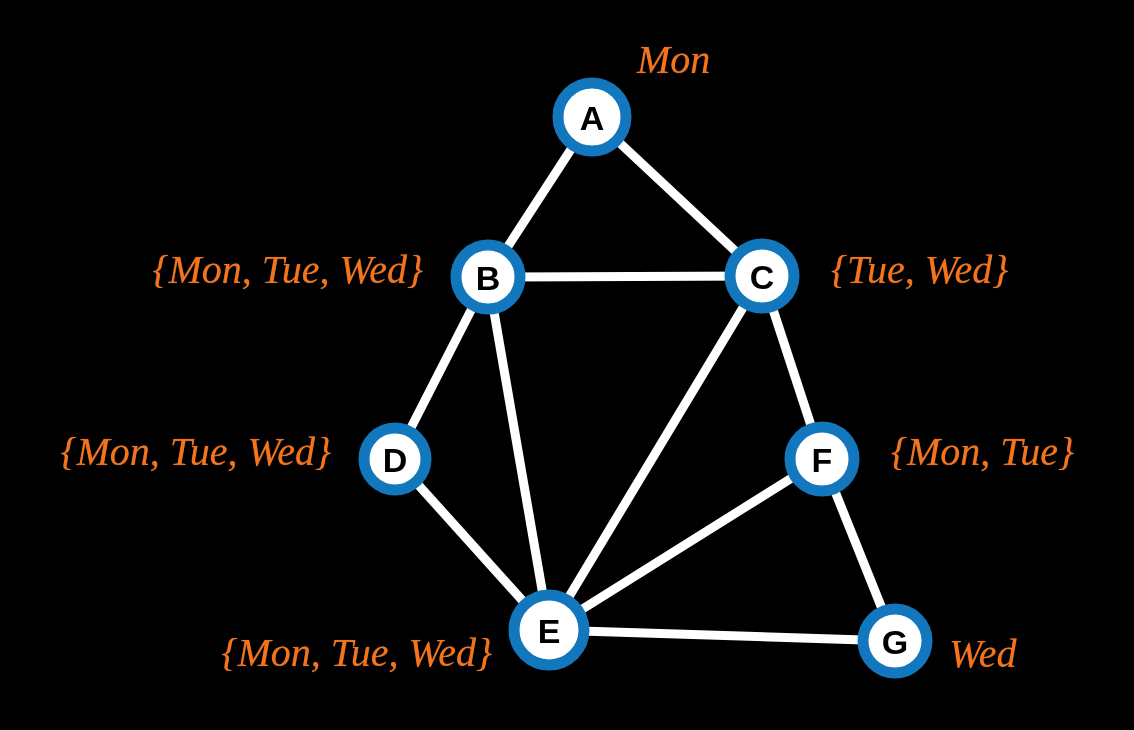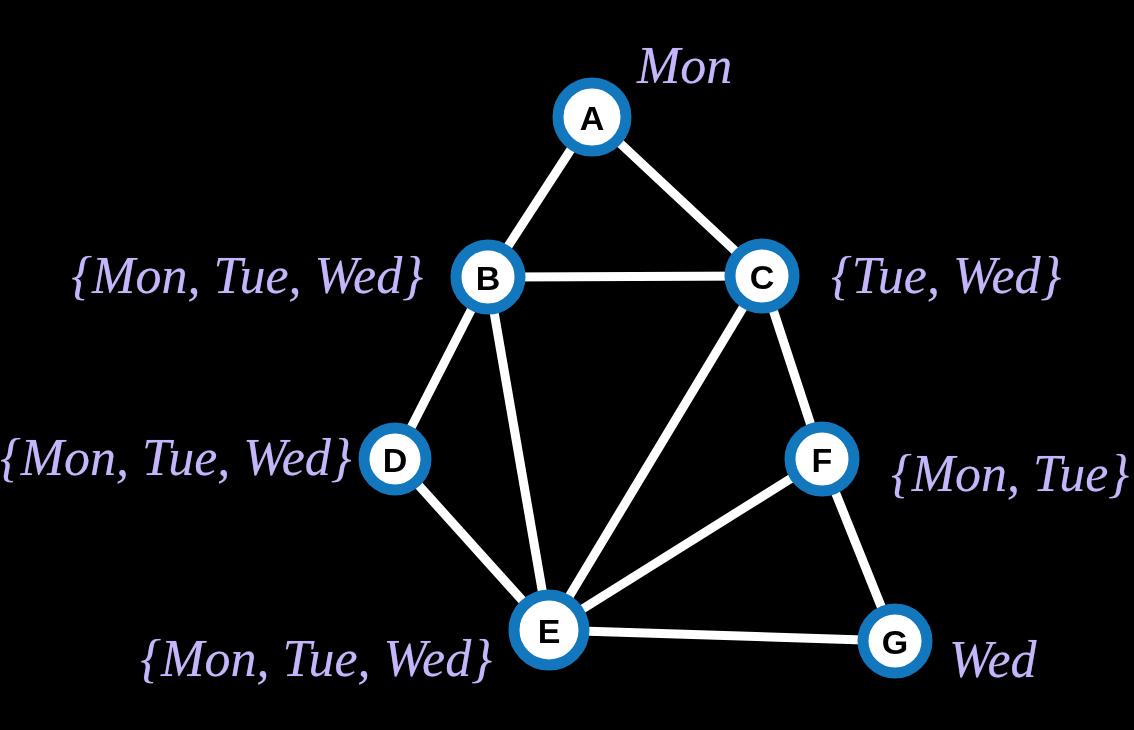--- a/index.html
+++ b/index.html
@@ -45,10 +45,10 @@
   }
   .domain-label {
     position: absolute;
-    color: #c4b5fd;
+    color: #f97316;
     font-family: "Liberation Serif", "DejaVu Serif", serif;
     font-style: italic;
-    font-size: 52px;
+    font-size: 40px;
     line-height: 1;
     white-space: nowrap;
     text-shadow: 0 0 1px rgba(255,255,255,0.35);

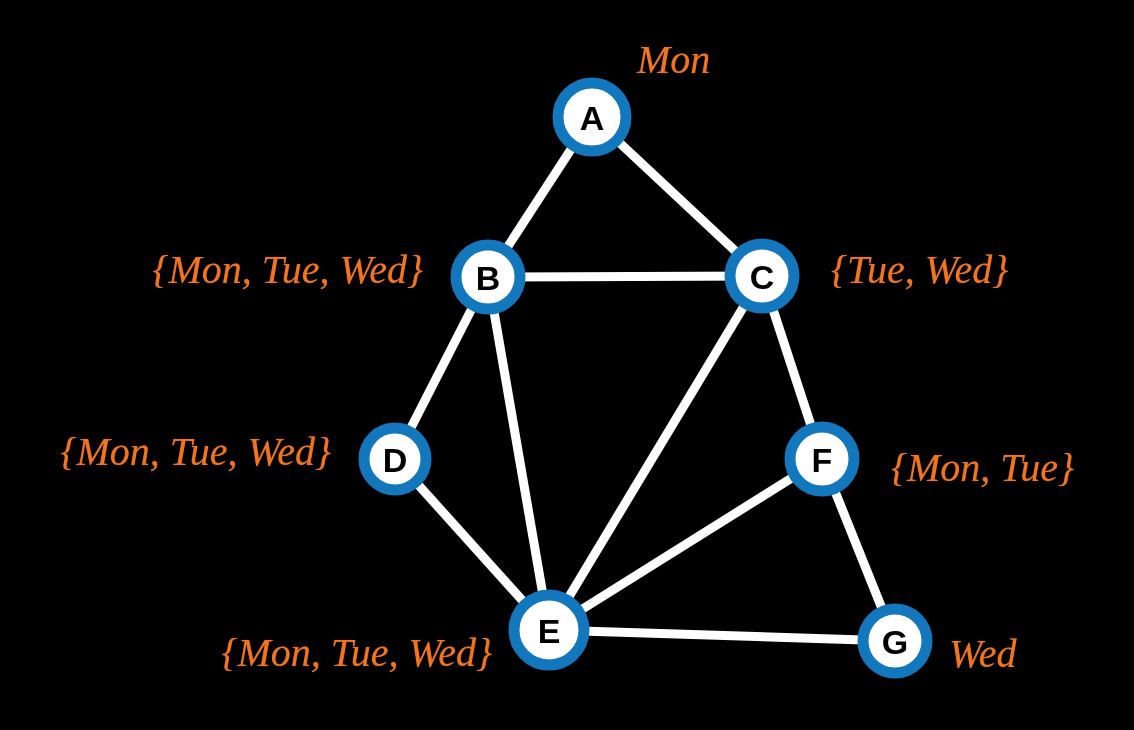--- a/index.html
+++ b/index.html
@@ -110,7 +110,7 @@
       <div class="domain-label" style="top: 250px; left: 0px; width: 423px; text-align: right;">{Mon, Tue, Wed}</div>
       <div class="domain-label" style="top: 250px; left: 831px; text-align: left; font-style: italic;">{Tue, Wed}</div>
       <div class="domain-label" style="top: 432px; left: 0px; width: 331px; text-align: right;">{Mon, Tue, Wed}</div>
-      <div class="domain-label" style="top: 448px; left: 891px; text-align: right;">{Mon, Tue}</div>
+      <div class="domain-label" style="top: 432px; left: 891px; text-align: right;">{Mon, Tue}</div>
       <div class="domain-label" style="top: 633px; left: 0px; width: 492px; text-align: right;">{Mon, Tue, Wed}</div>
       <div class="domain-label" style="top: 634px; left: 949px; text-align: center;">Wed</div>
     </div>

